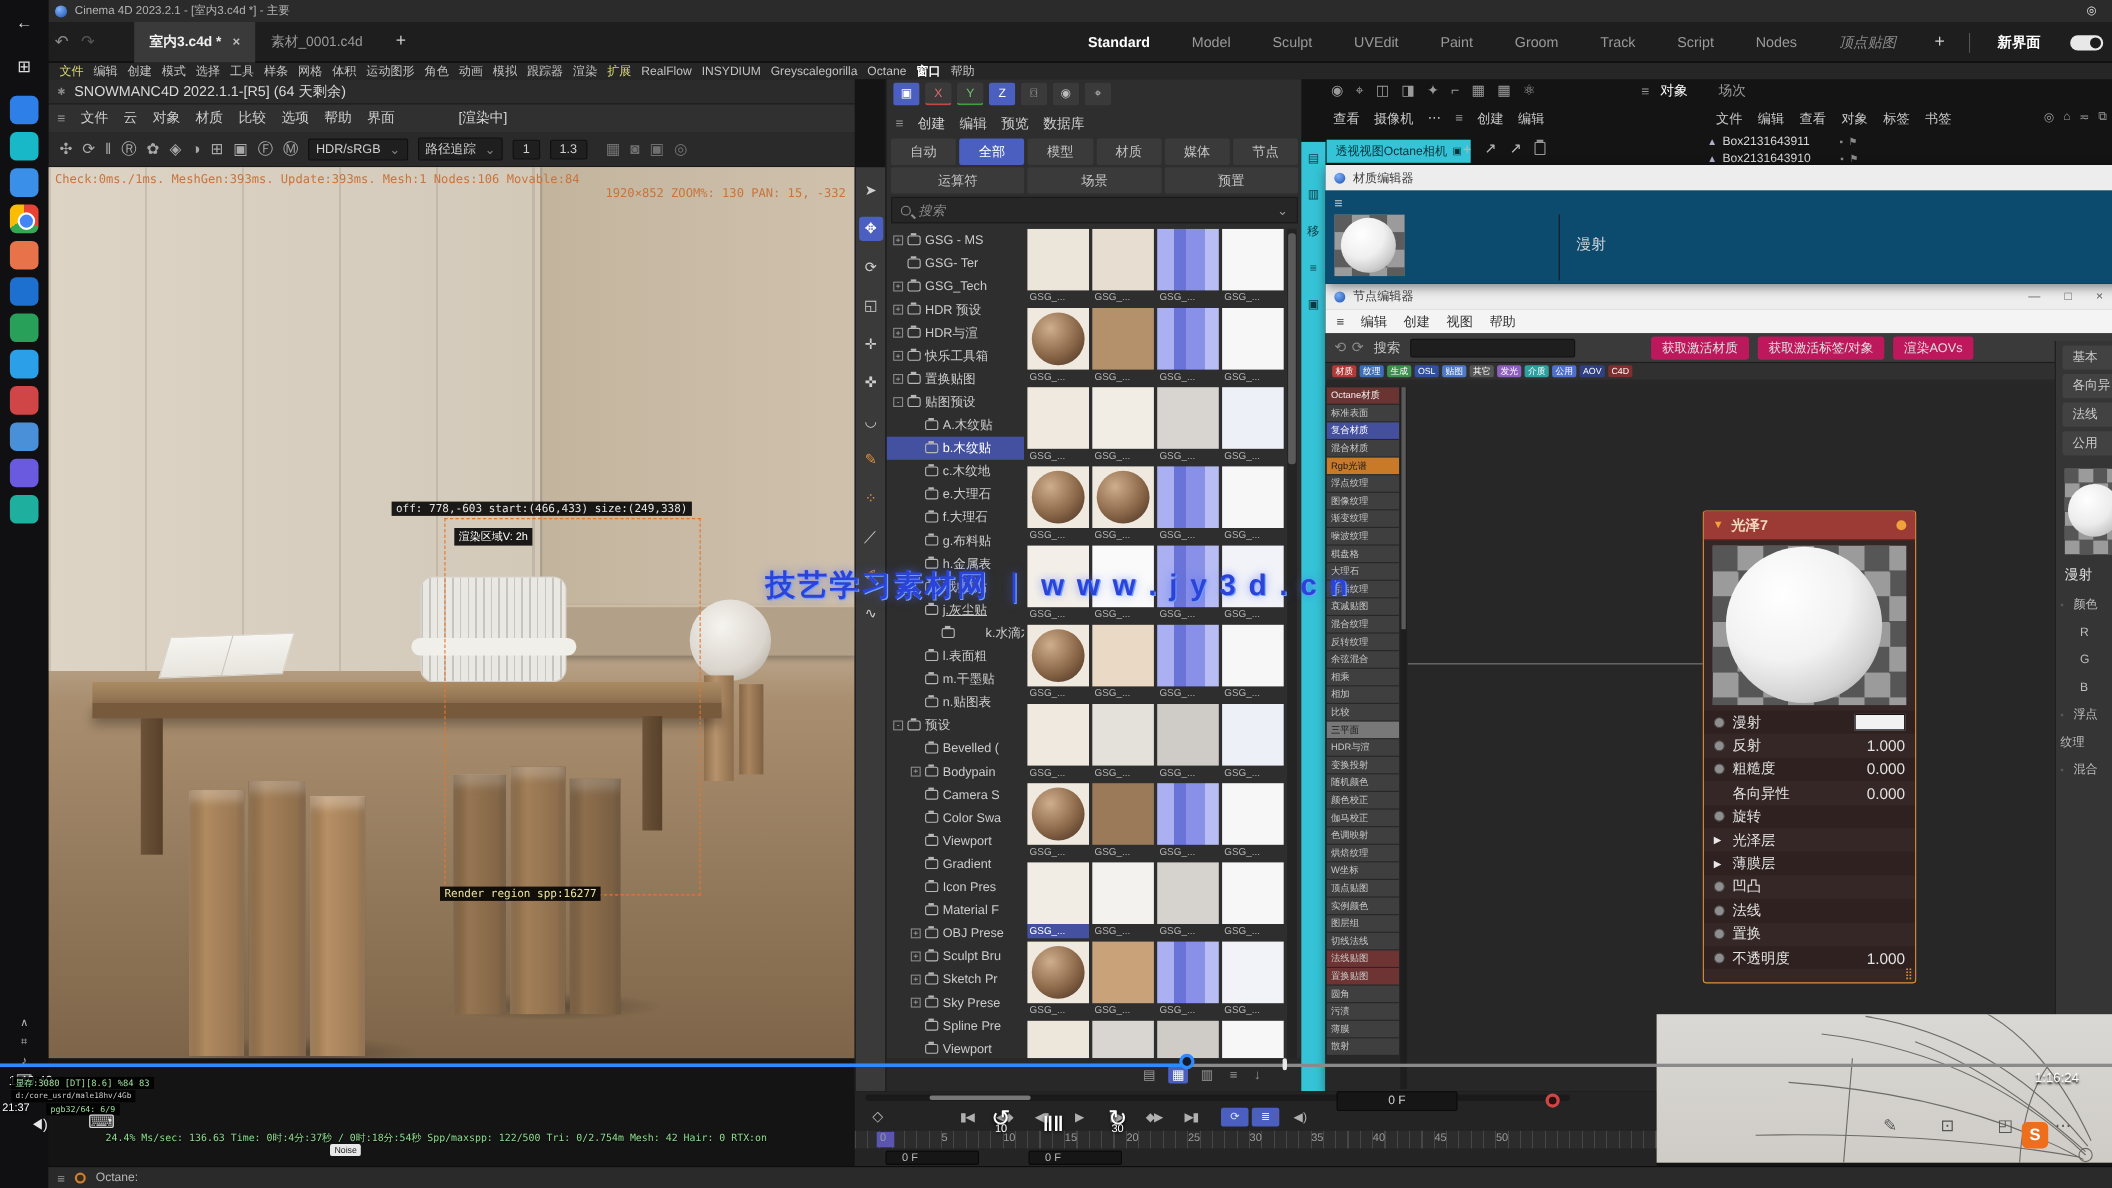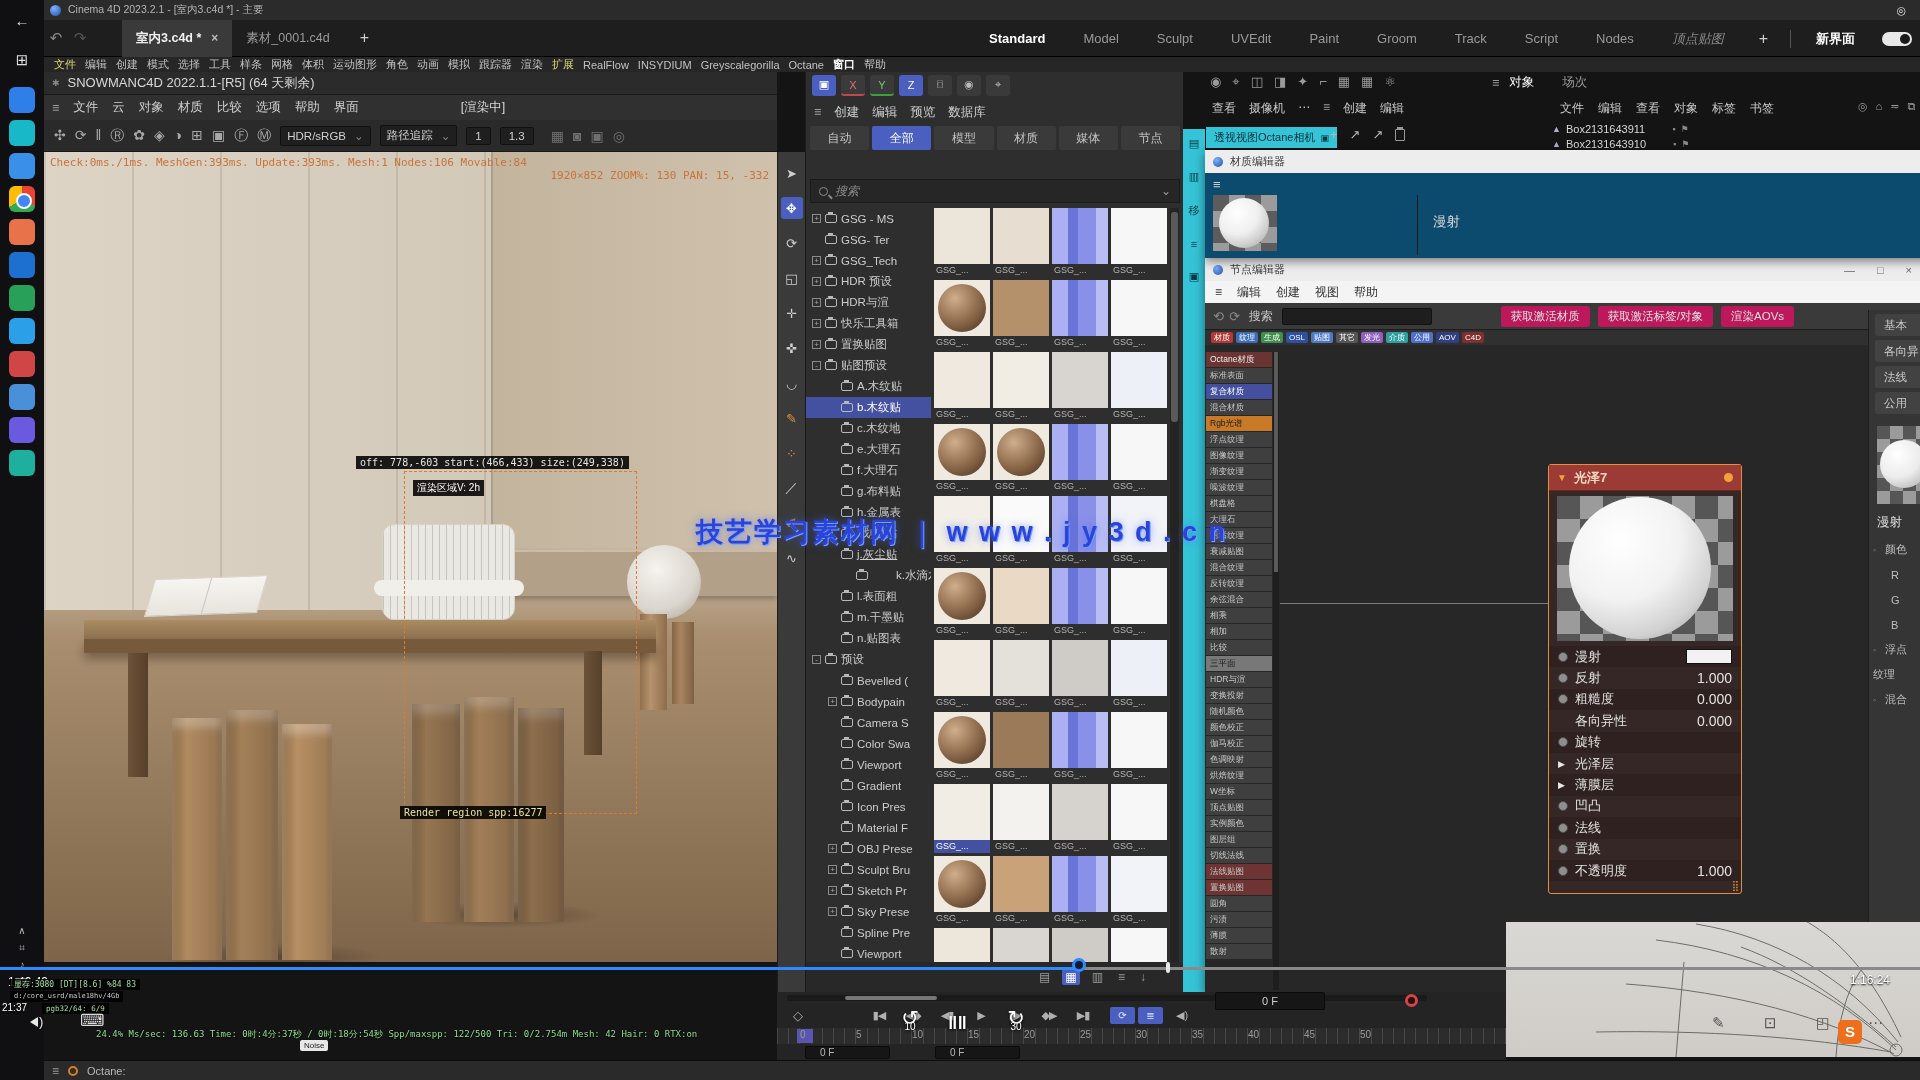--- a/index.html
+++ b/index.html
@@ -347,7 +347,7 @@
       <span>帮助</span>
       <span>界面</span>
     </span>
-  <span style="margin-left:88px;color:#d8d8d8">[渲染中]</span>
+  <span style="margin-left:44px;color:#d8d8d8">[渲染中]</span>
 </div>
 <div id="octane-toolbar">
   <span id="octane-tools" style="display:flex;gap:9px">

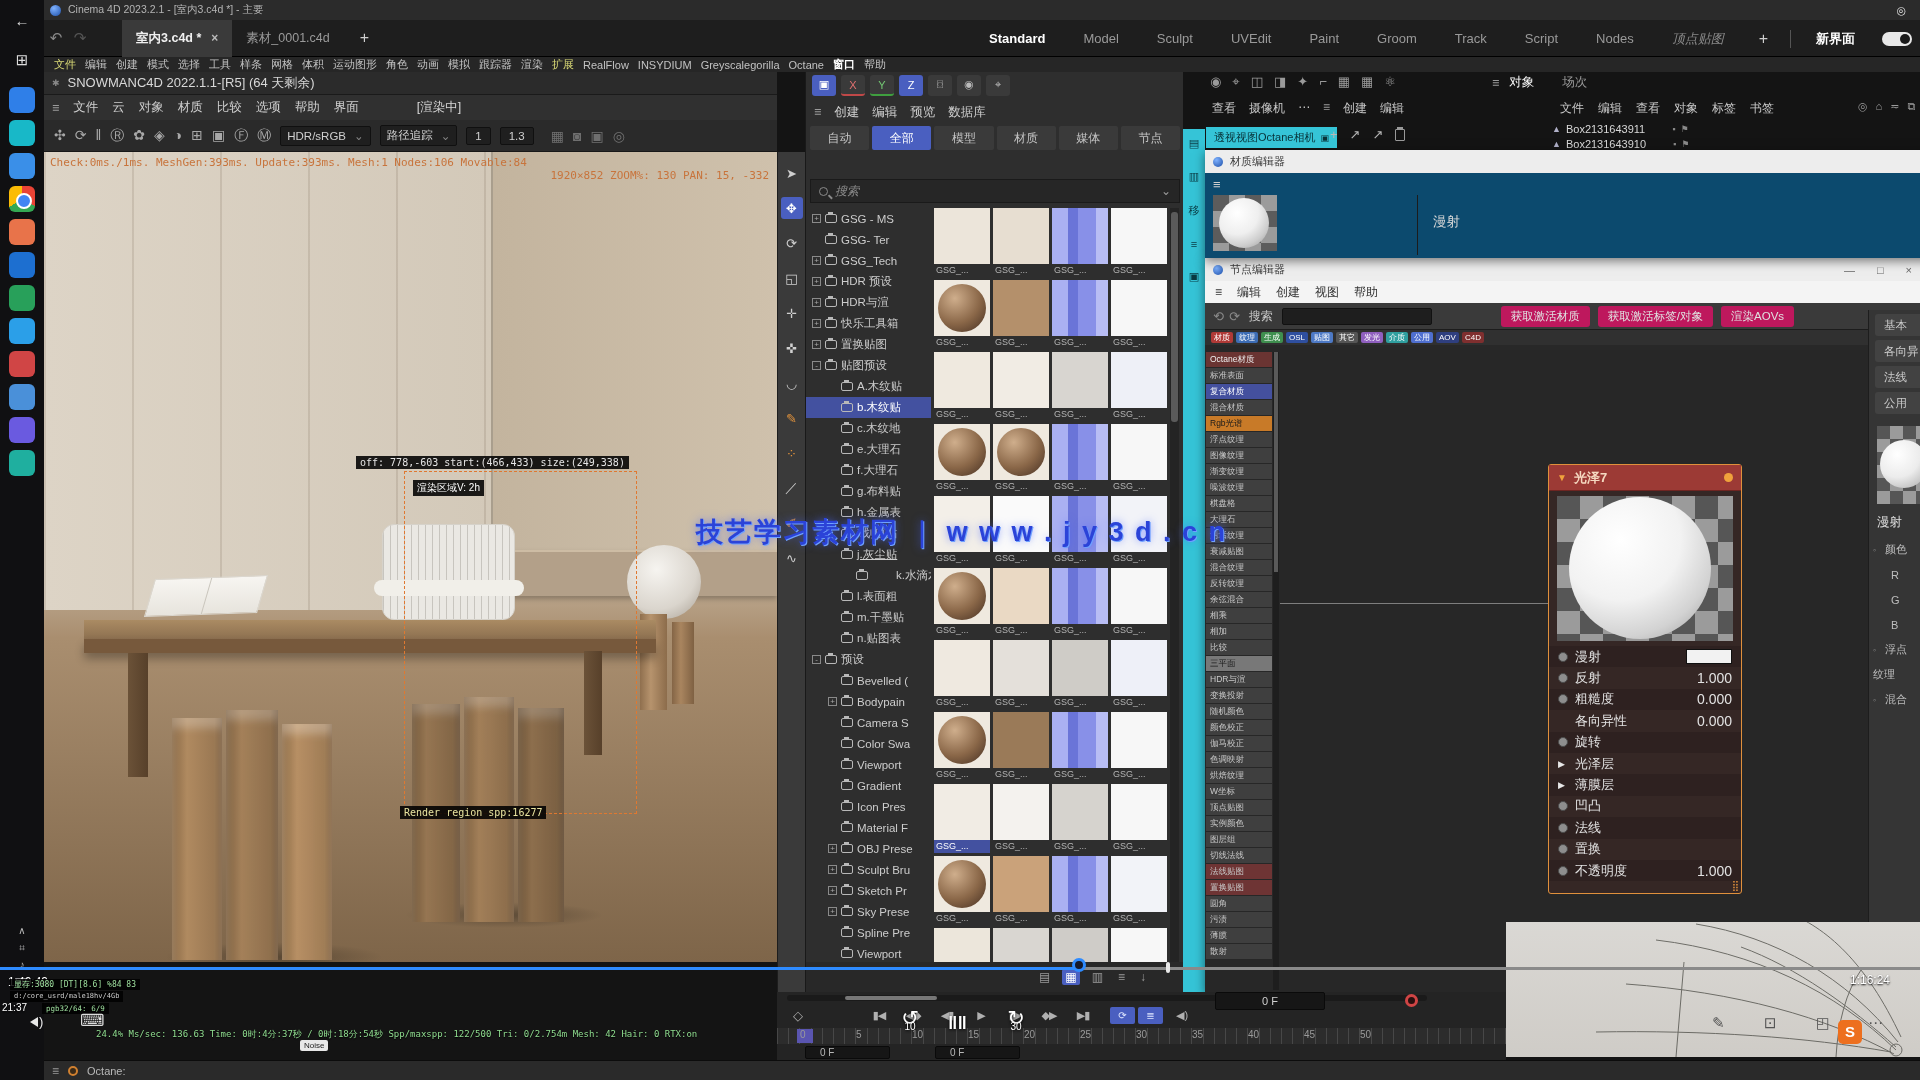--- a/index.html
+++ b/index.html
@@ -452,6 +452,11 @@
       <span class="filt">材质</span>
       <span class="filt">媒体</span>
       <span class="filt">节点</span>
+    </div>
+  <div class="cb-filters" style="top:80px" id="cb-filters2">
+      <span class="filt">运算符</span>
+      <span class="filt">场景</span>
+      <span class="filt">预置</span>
     </div>
   <div id="cb-search">
     <span class="mag"></span>

